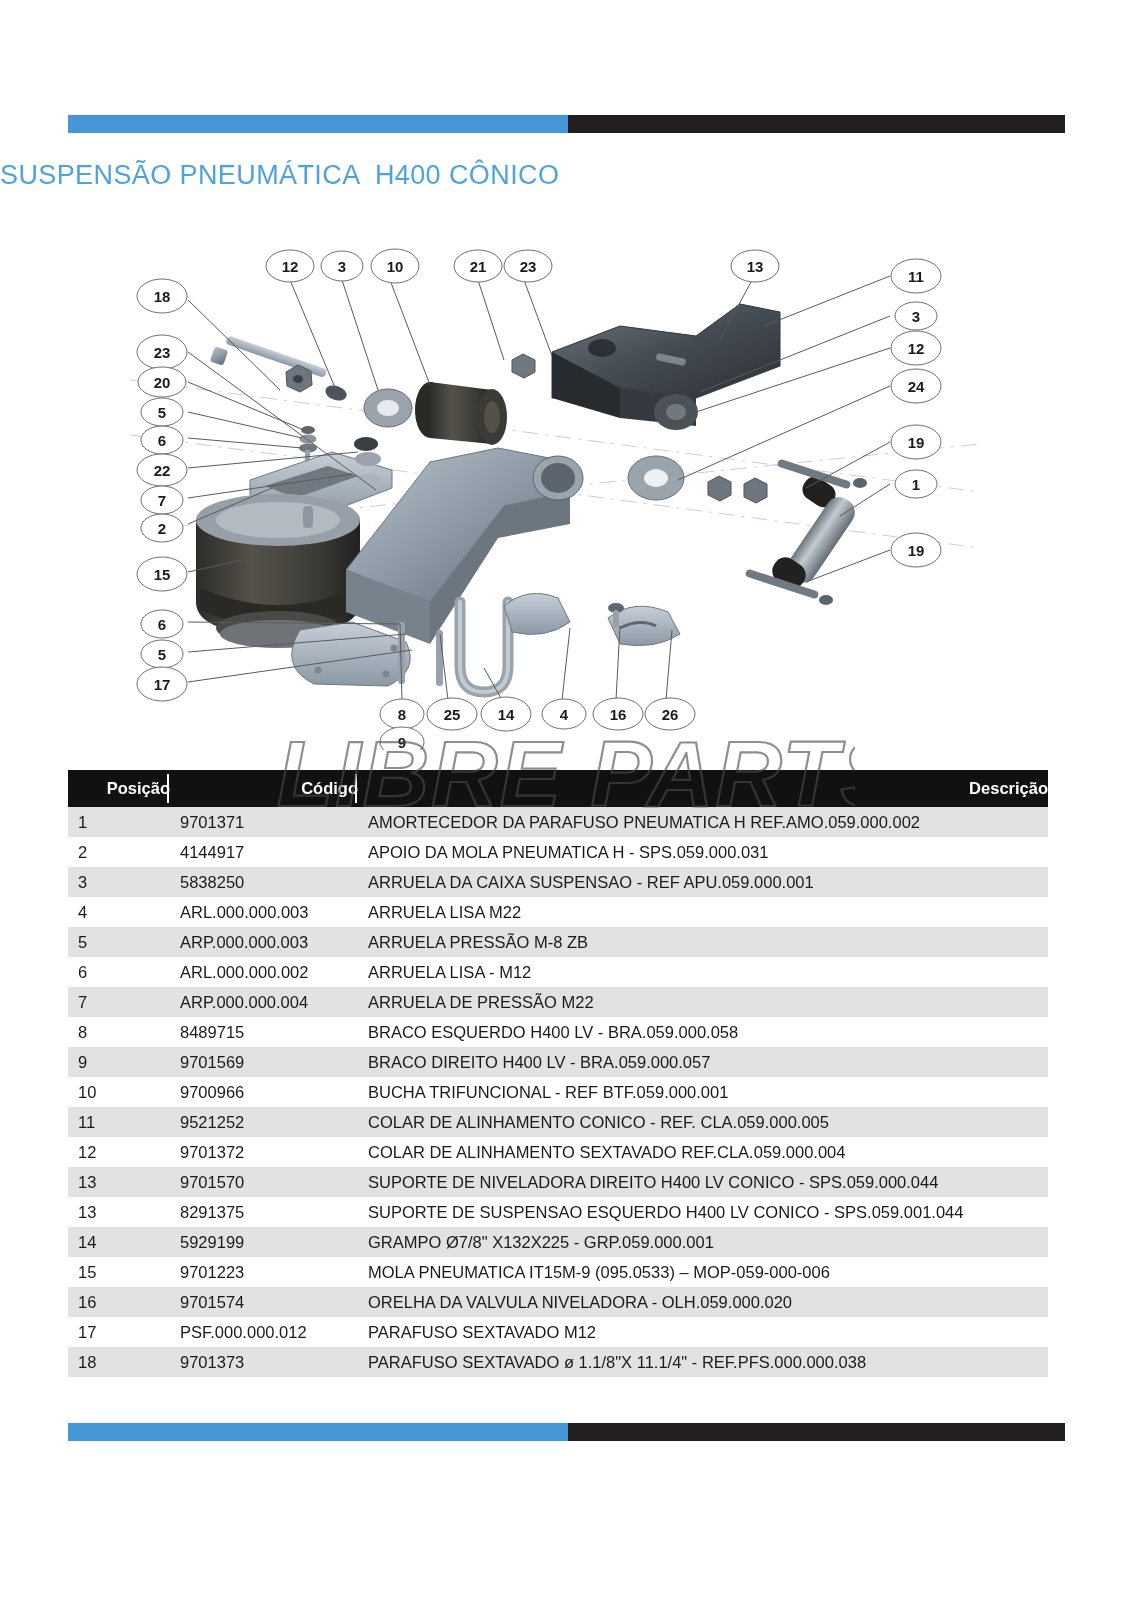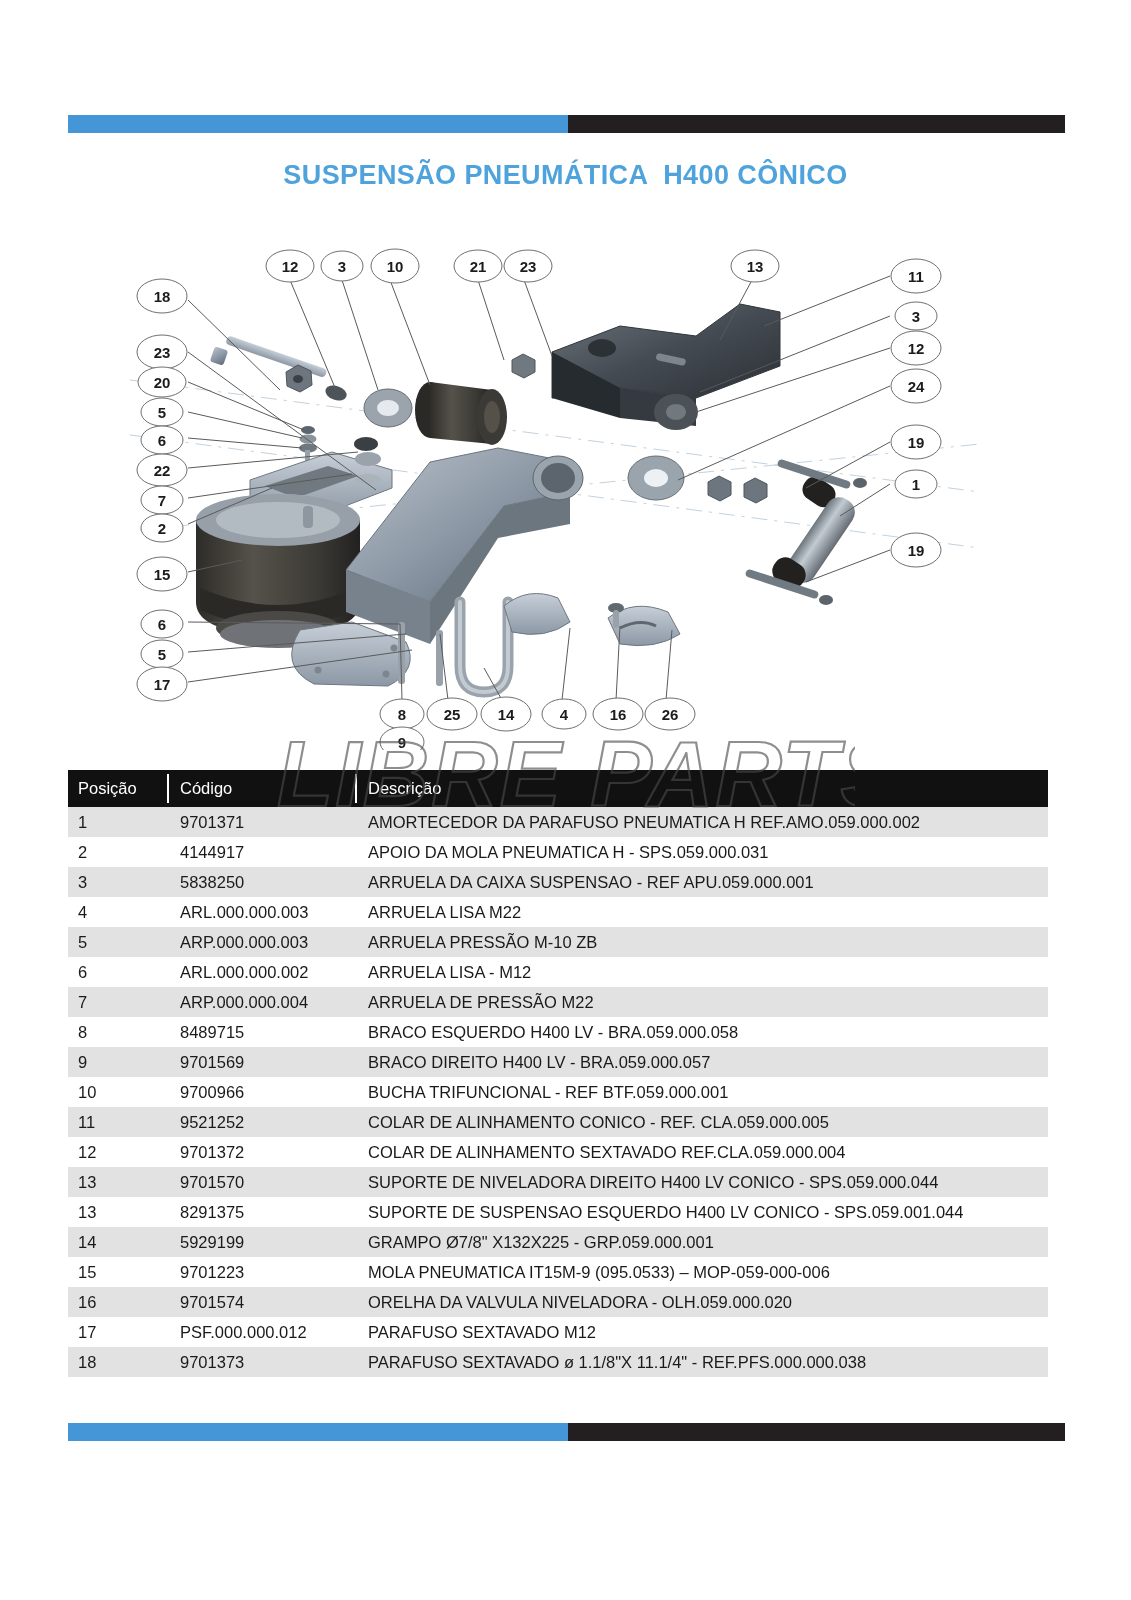--- a/index.html
+++ b/index.html
@@ -31,10 +31,10 @@
   .page-title{
     position:absolute;
     left:0;right:0;top:160px;
-    text-align:center;
+    text-align:left;
     color:#4fa3dd;
     font-size:27px;
-    font-weight:bold;
+    font-weight:normal;
     letter-spacing:.4px;
     white-space:pre;
   }

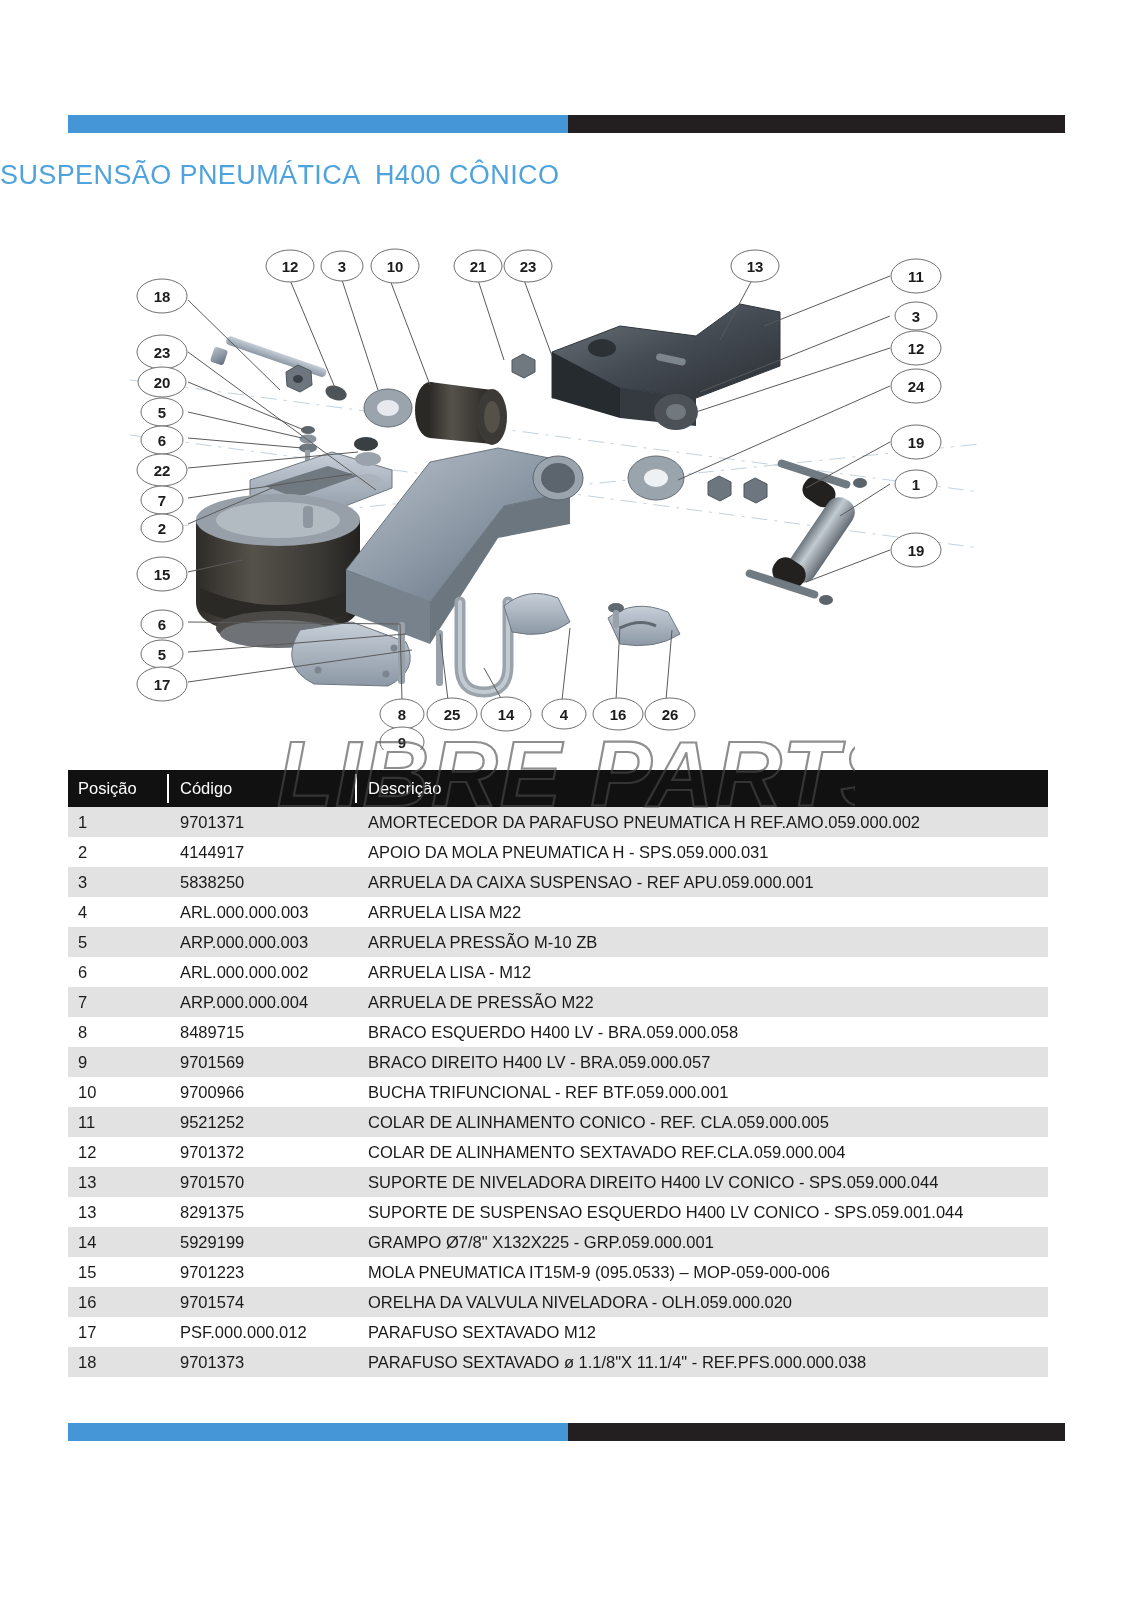--- a/index.html
+++ b/index.html
@@ -82,9 +82,9 @@
   .parts-table thead th{
     background:#111111;
     color:#ffffff;
-    font-weight:normal;
+    font-weight:bold;
     font-size:16.5px;
-    text-align:left;
+    text-align:right;
     padding:7px 0 8px 10px;
     height:22px;
     position:relative;

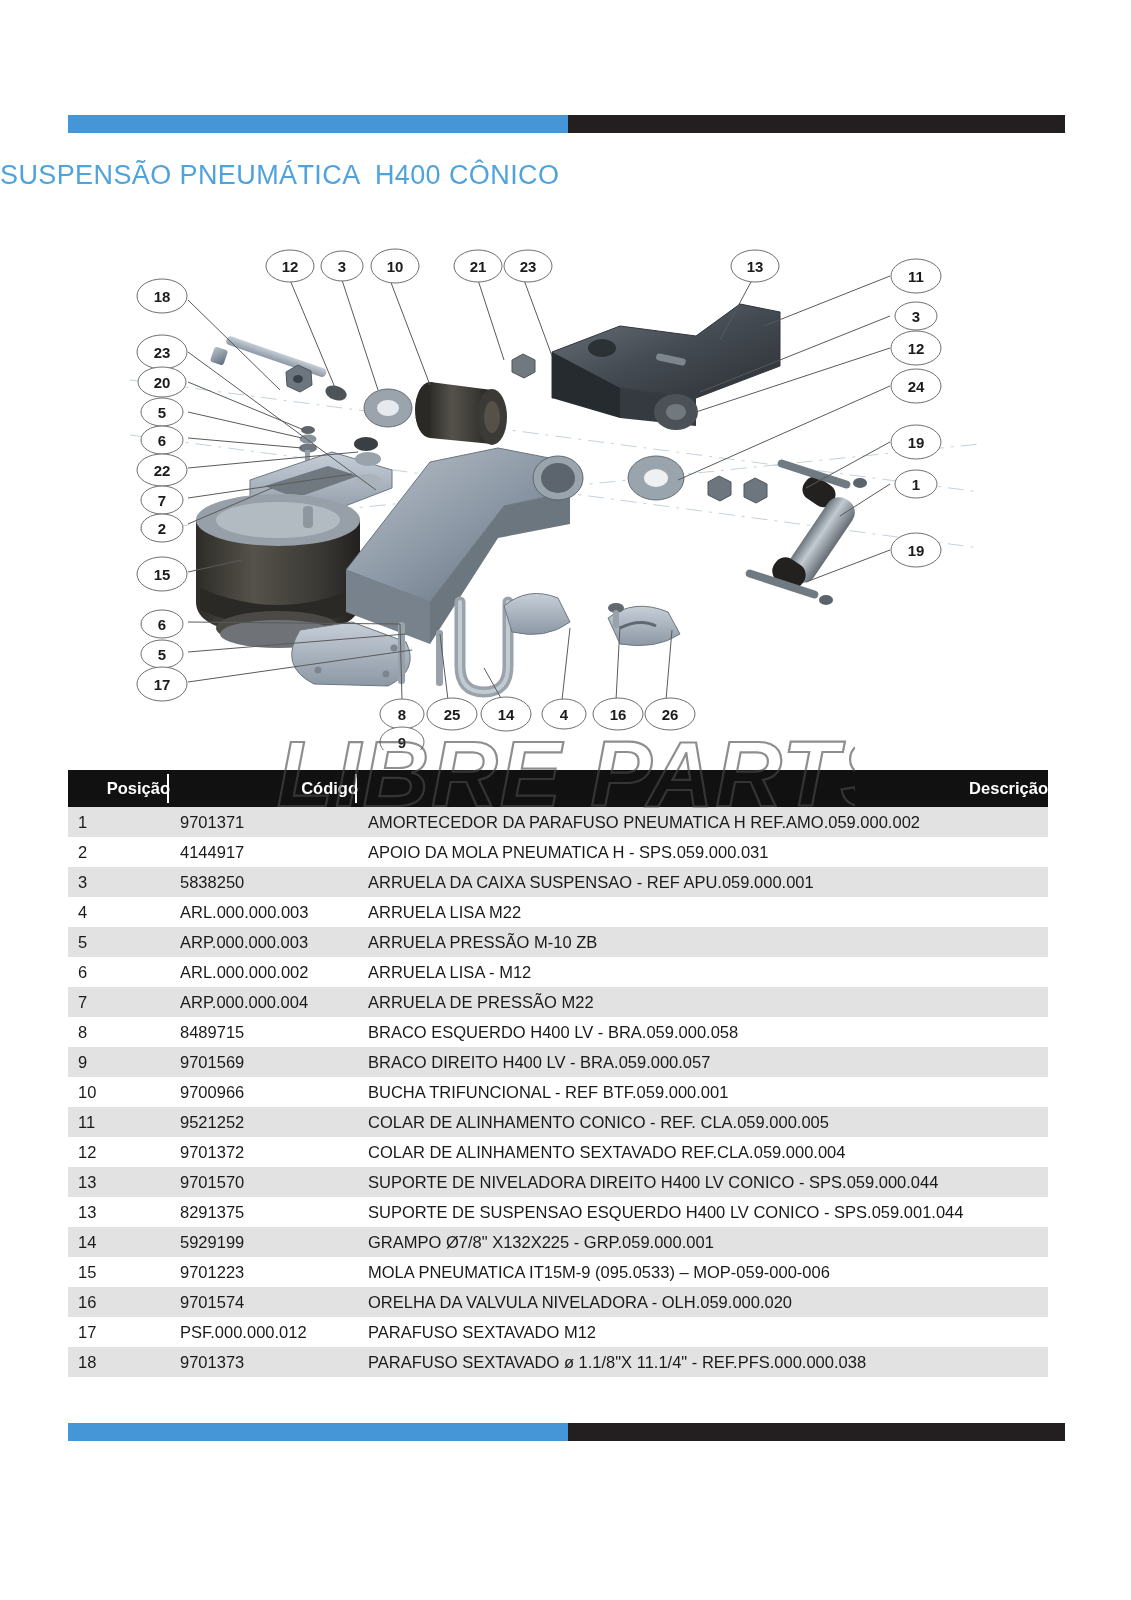--- a/index.html
+++ b/index.html
@@ -490,7 +490,7 @@
         <tr class="odd">
           <td>5</td>
           <td>ARP.000.000.003</td>
-          <td>ARRUELA PRESSÃO M-10 ZB</td>
+          <td>ARRUELA PRESSÃO M-8 ZB</td>
         </tr>
         <tr class="even">
           <td>6</td>

